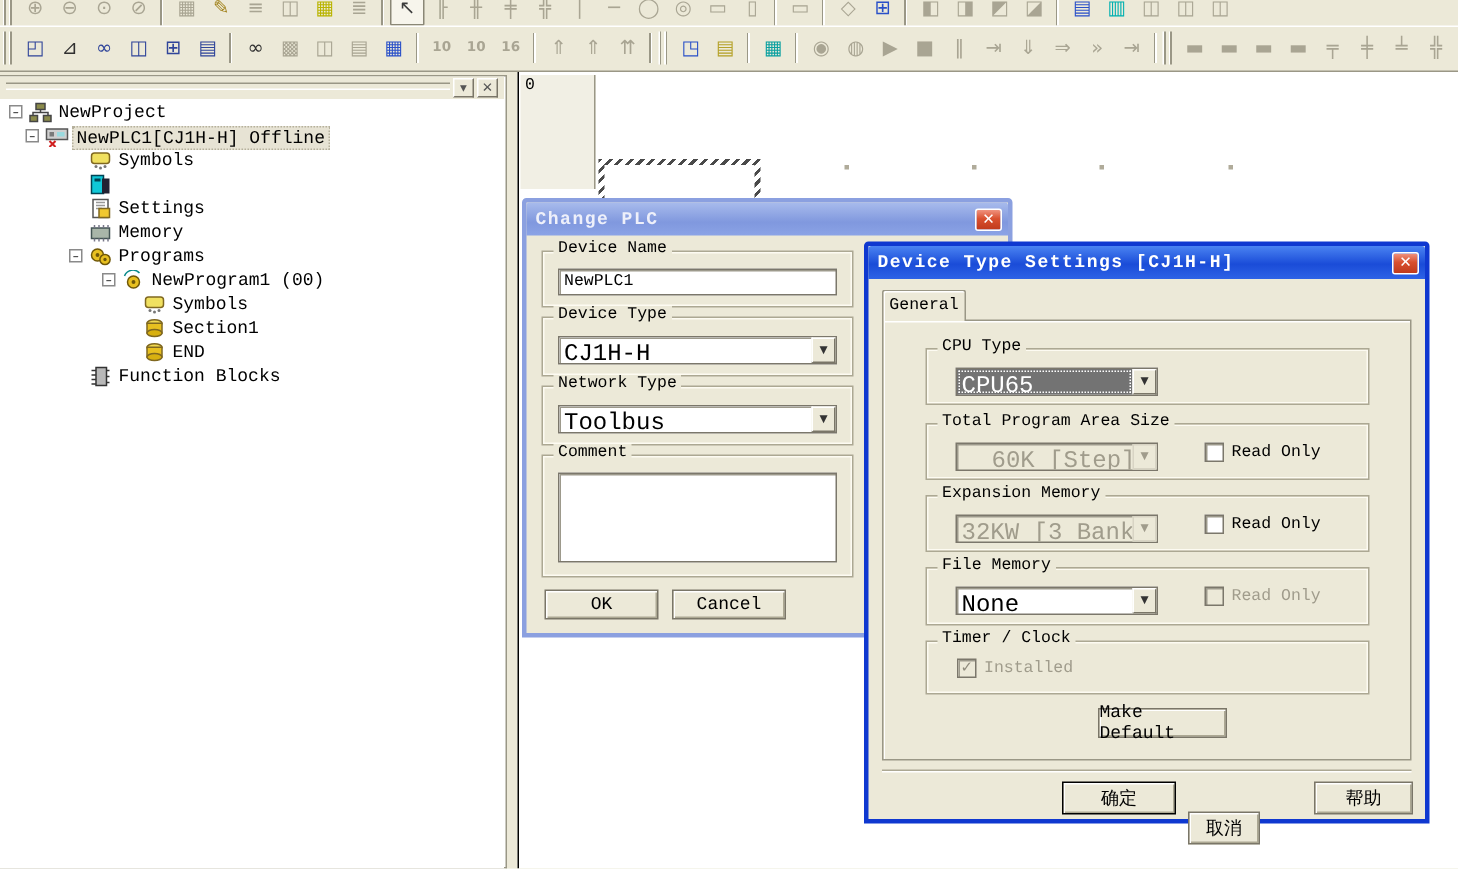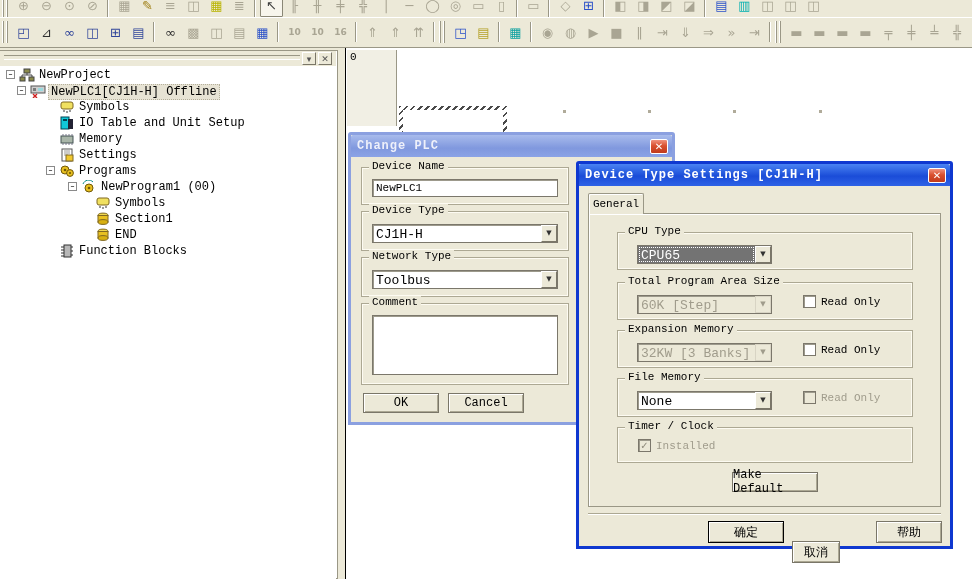--- a/index.html
+++ b/index.html
@@ -395,7 +395,6 @@
               <rect x="9" y="3" width="5" height="10" fill="#223"></rect>
               <rect x="4" y="3" width="4" height="2" fill="#045"></rect>
             </svg></div>
-          <span class="tlabel" style="left: 77px;">IO Table and Unit Setup</span>
         </div>
         <div class="trow">
           <div class="ticon" style="left: 59px;"><svg width="16" height="14">

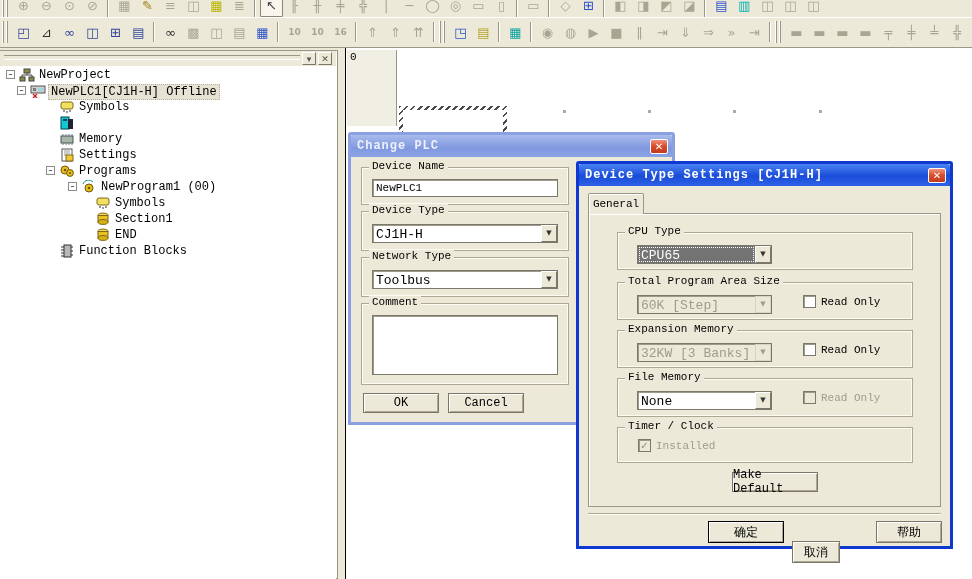--- a/index.html
+++ b/index.html
@@ -398,18 +398,18 @@
         </div>
         <div class="trow">
           <div class="ticon" style="left: 59px;"><svg width="16" height="14">
-              <rect x="2" y="4" width="12" height="7" fill="#a9b6a9" stroke="#455"></rect>
-              <path d="M4 4V2M7 4V2M10 4V2M13 4V2M4 13v-2M7 13v-2M10 13v-2M13 13v-2" stroke="#778"></path>
-            </svg></div>
-          <span class="tlabel" style="left: 77px;">Memory</span>
-        </div>
-        <div class="trow">
-          <div class="ticon" style="left: 59px;"><svg width="16" height="14">
               <rect x="3" y="1" width="10" height="12" fill="#fff" stroke="#555"></rect>
               <path d="M5 3h6M5 5h6M5 7h4" stroke="#999"></path>
               <rect x="7" y="7" width="7" height="6" fill="#f0c830" stroke="#806820"></rect>
             </svg></div>
           <span class="tlabel" style="left: 77px;">Settings</span>
+        </div>
+        <div class="trow">
+          <div class="ticon" style="left: 59px;"><svg width="16" height="14">
+              <rect x="2" y="4" width="12" height="7" fill="#a9b6a9" stroke="#455"></rect>
+              <path d="M4 4V2M7 4V2M10 4V2M13 4V2M4 13v-2M7 13v-2M10 13v-2M13 13v-2" stroke="#778"></path>
+            </svg></div>
+          <span class="tlabel" style="left: 77px;">Memory</span>
         </div>
         <div class="trow">
           <div class="texp" style="left: 46px;">–</div>

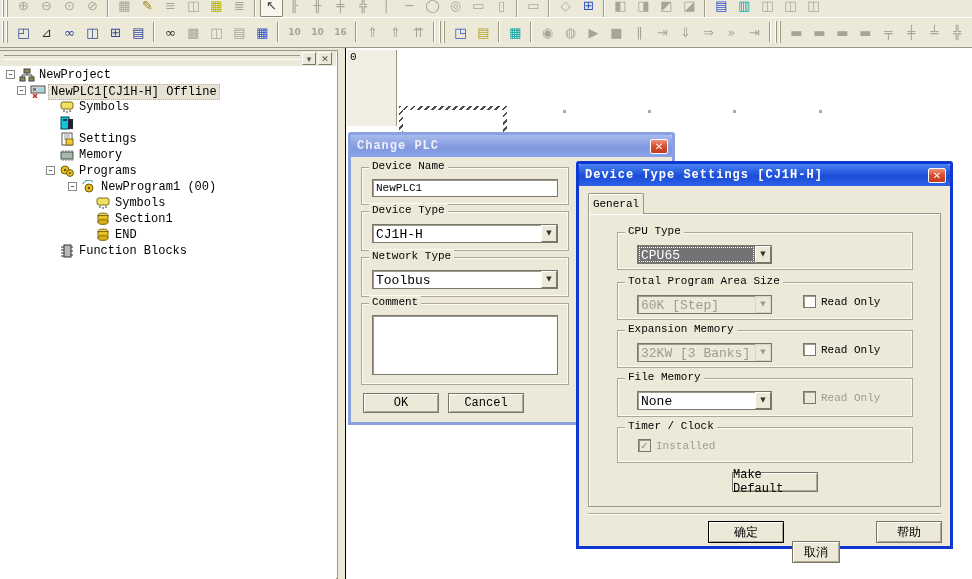--- a/index.html
+++ b/index.html
@@ -72,7 +72,7 @@
             box-shadow:inset 1px 1px 0 #9d9a8c; font-size:11px; color:#000; padding:2px 3px; }
   .combo { position:absolute; height:19px; background:#fff; border:1px solid #7b776b;
            box-shadow:inset 1px 1px 0 #9d9a8c; display:flex; }
-  .combo .cval { flex:1; font-size:13px; padding:2px 3px; overflow:hidden; white-space:nowrap; }
+  .combo .cval { flex:1; font-size:16px; padding:2px 3px; overflow:hidden; white-space:nowrap; }
   .combo .cbtn { width:16px; background:#ece9d8; border:1px solid #fff; border-right-color:#7a7668;
                  border-bottom-color:#7a7668; text-align:center;
                  font:7px/15px "DejaVu Sans",sans-serif; color:#333; }

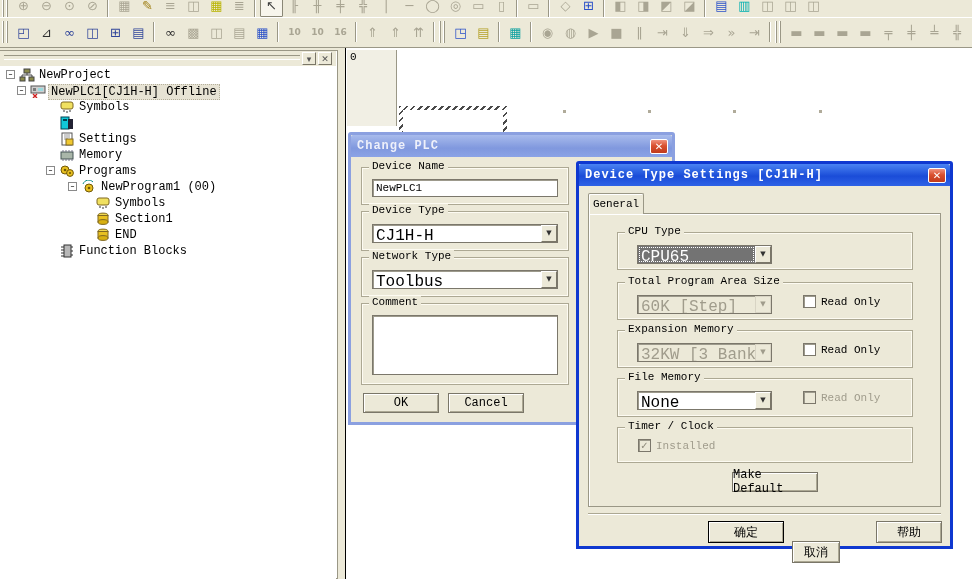--- a/index.html
+++ b/index.html
@@ -530,7 +530,7 @@
 
         <div class="group" style="left:28px;top:68px;width:296px;height:38px;">
           <span class="glabel">Total Program Area Size</span>
-          <div class="combo dis" style="left:19px;top:12px;width:135px;">
+          <div class="combo dis" style="left:19px;top:12px;width:135px;padding-left:20px;">
             <span class="cval">60K [Step]</span>
             <span class="cbtn">▼</span>
           </div>

